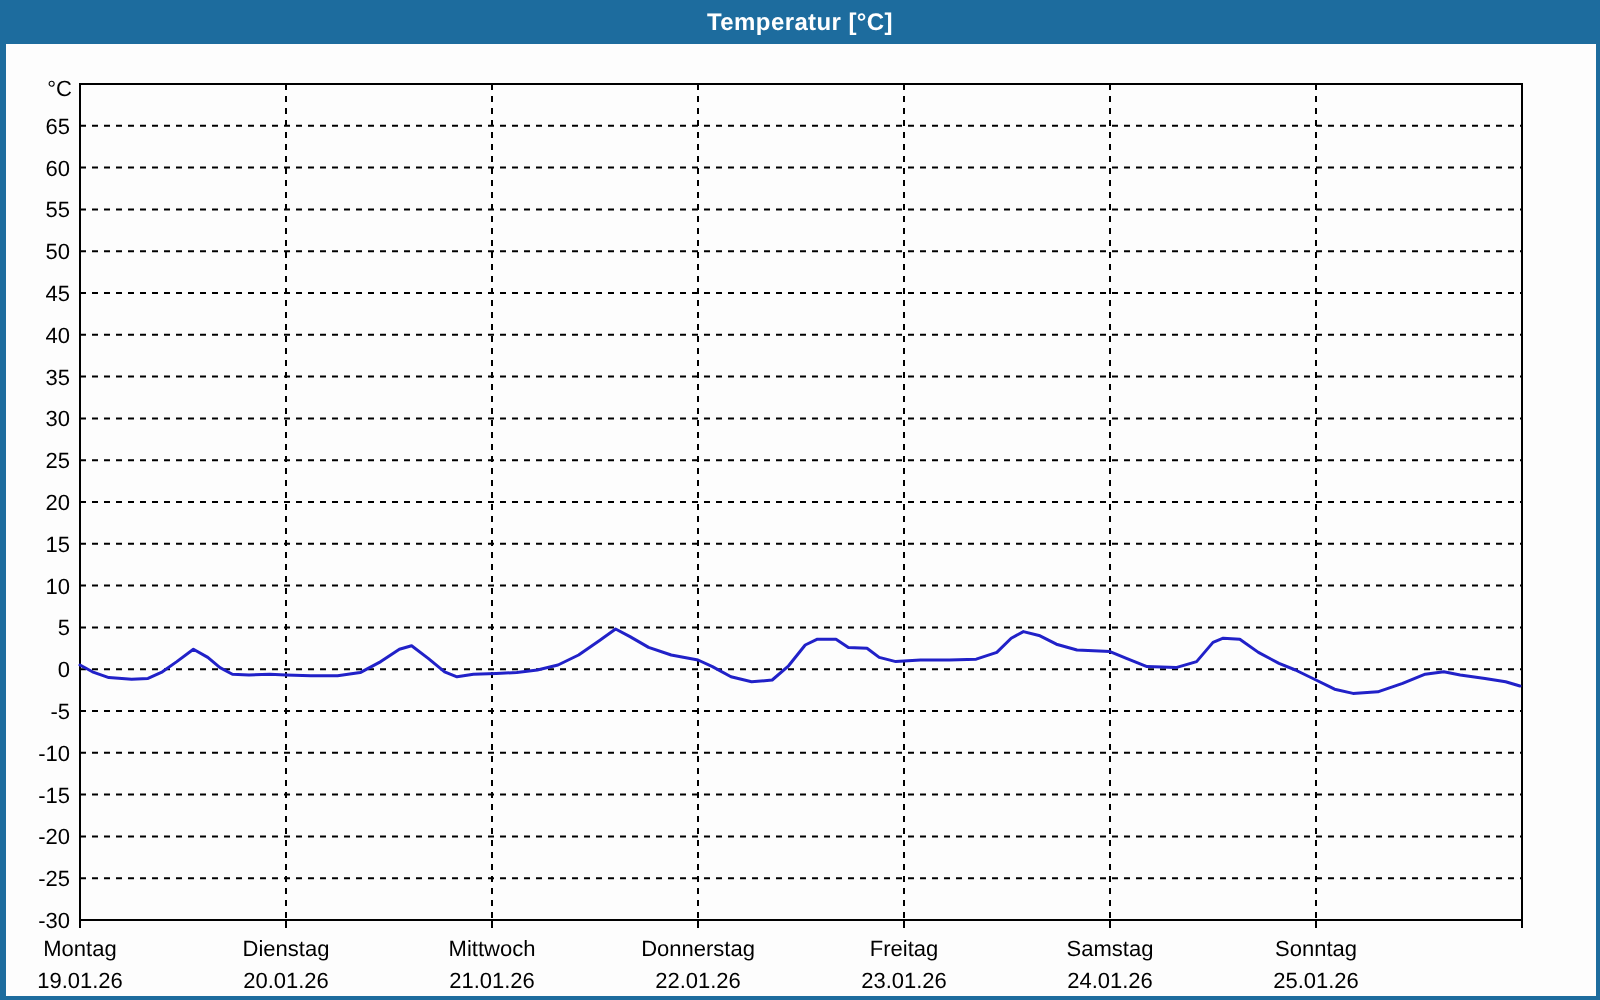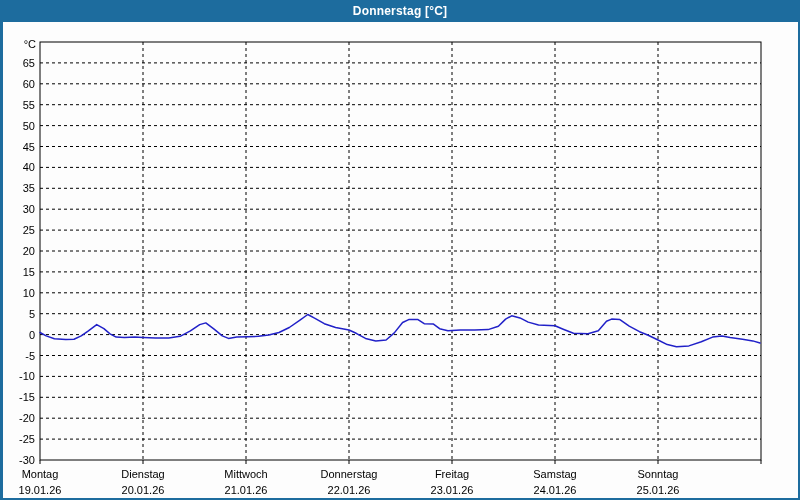--- a/index.html
+++ b/index.html
@@ -39,7 +39,7 @@
 
 <div class="window" style="background: rgb(29, 108, 158);">
   <div class="titlebar" style="background: rgb(29, 108, 158);">
-    <span class="title" style="color: rgb(255, 255, 255);">Donnerstag [°C]</span>
+    <span class="title" style="color: rgb(255, 255, 255);">Temperatur [°C]</span>
   </div>
   <div class="content" style="background: rgb(253, 253, 253);">
     <svg id="chart" width="795" height="476" viewBox="0 0 795 476">

